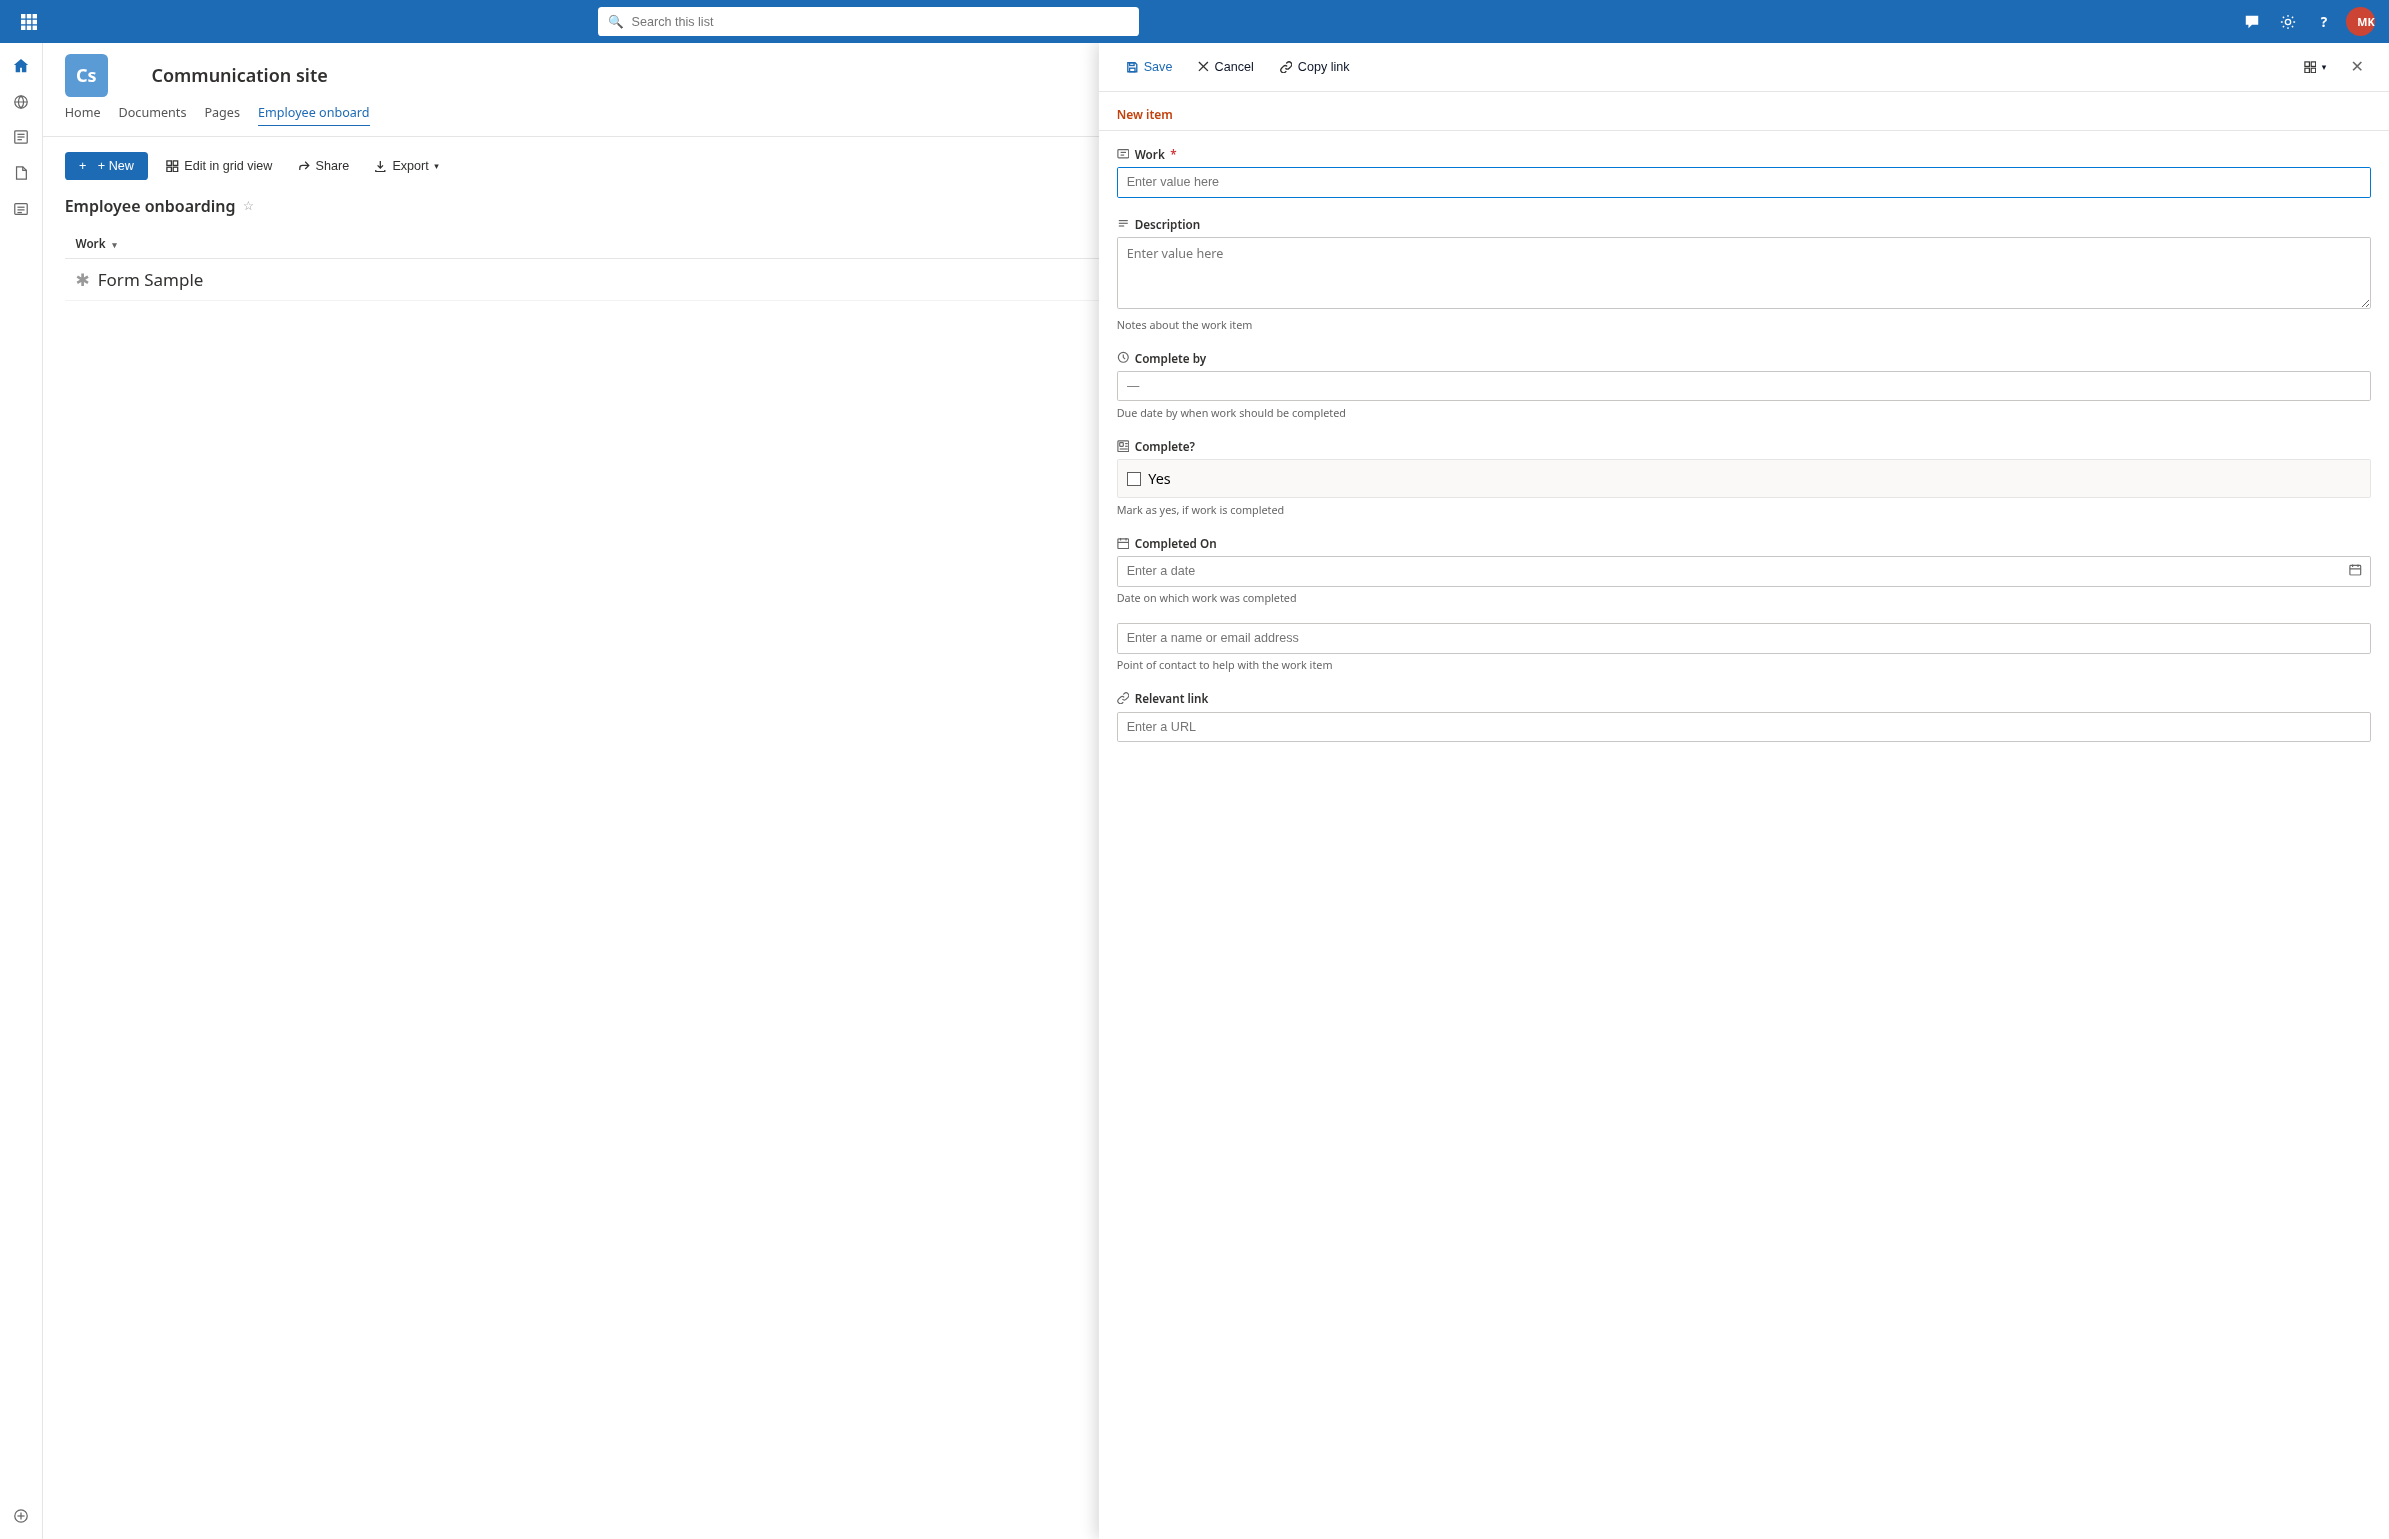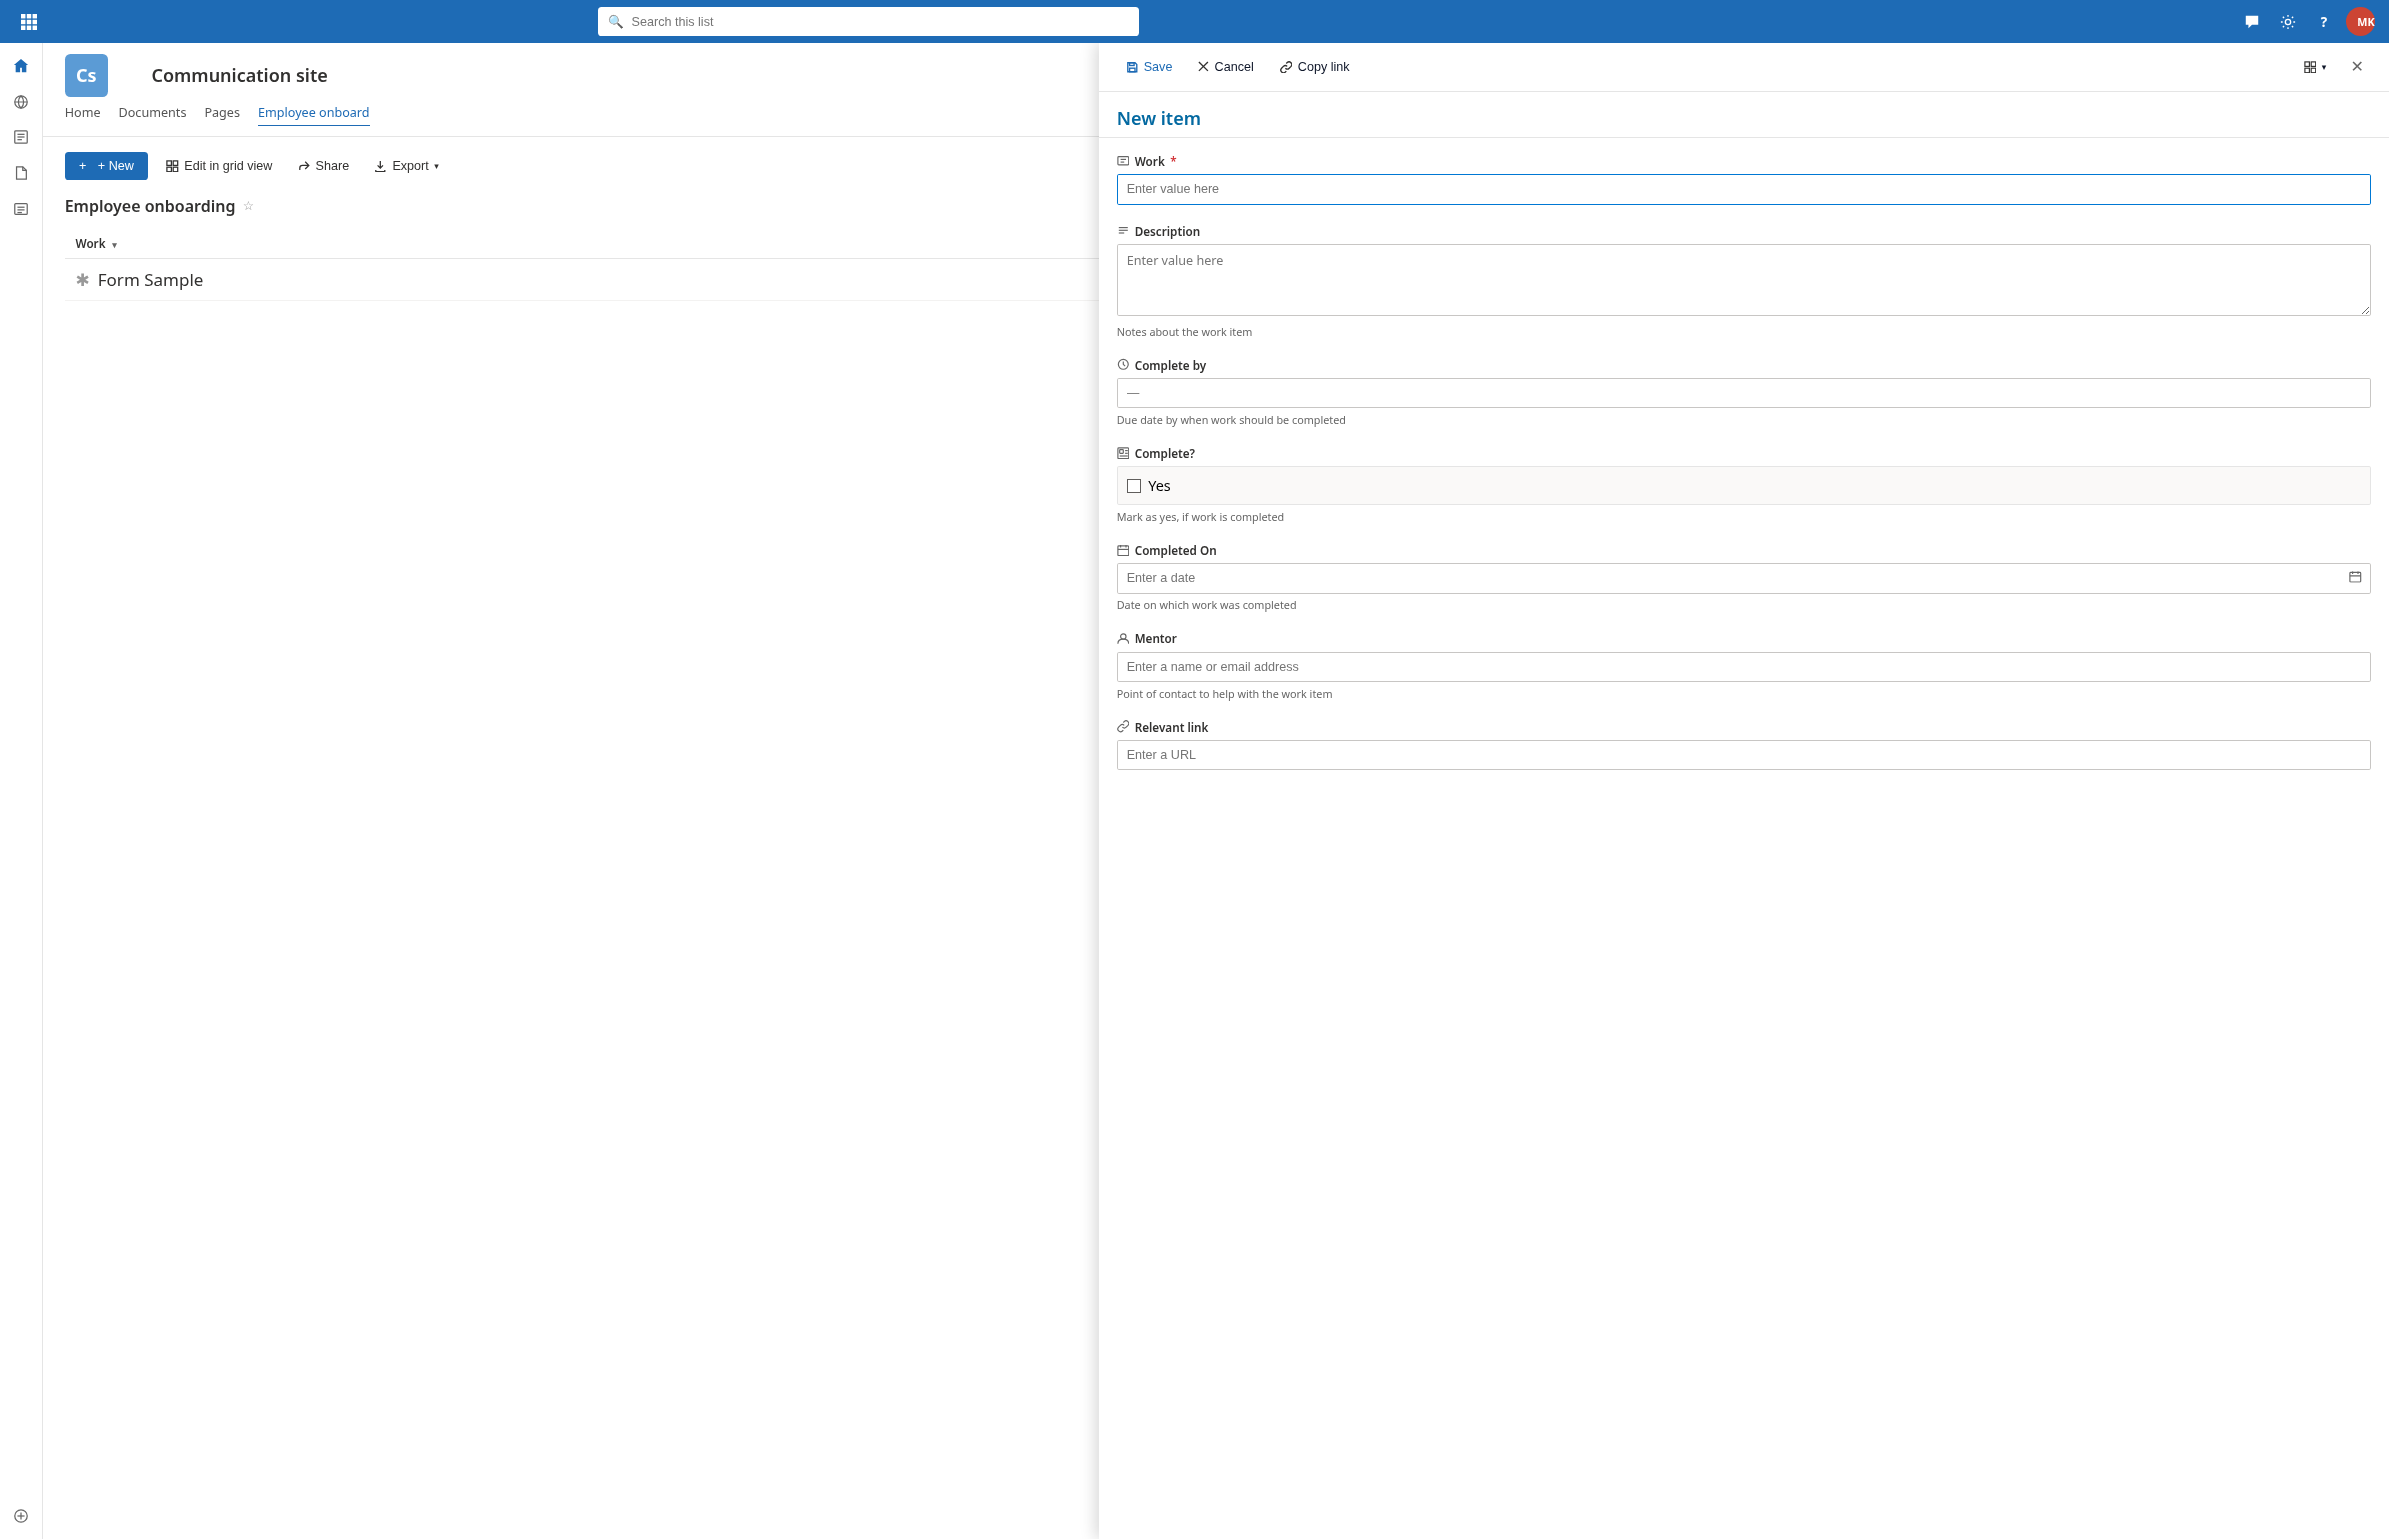--- a/index.html
+++ b/index.html
@@ -285,9 +285,9 @@
     
     .panel-title {
       padding: 14.4px 18px 7.2px;
-      font-size: 18px;
+      font-size: 12px;
       font-weight: 600;
-      color: #0369a1;
+      color: #c2410c;
       border-bottom: 0.9px solid #e5e5e5;
     }
 

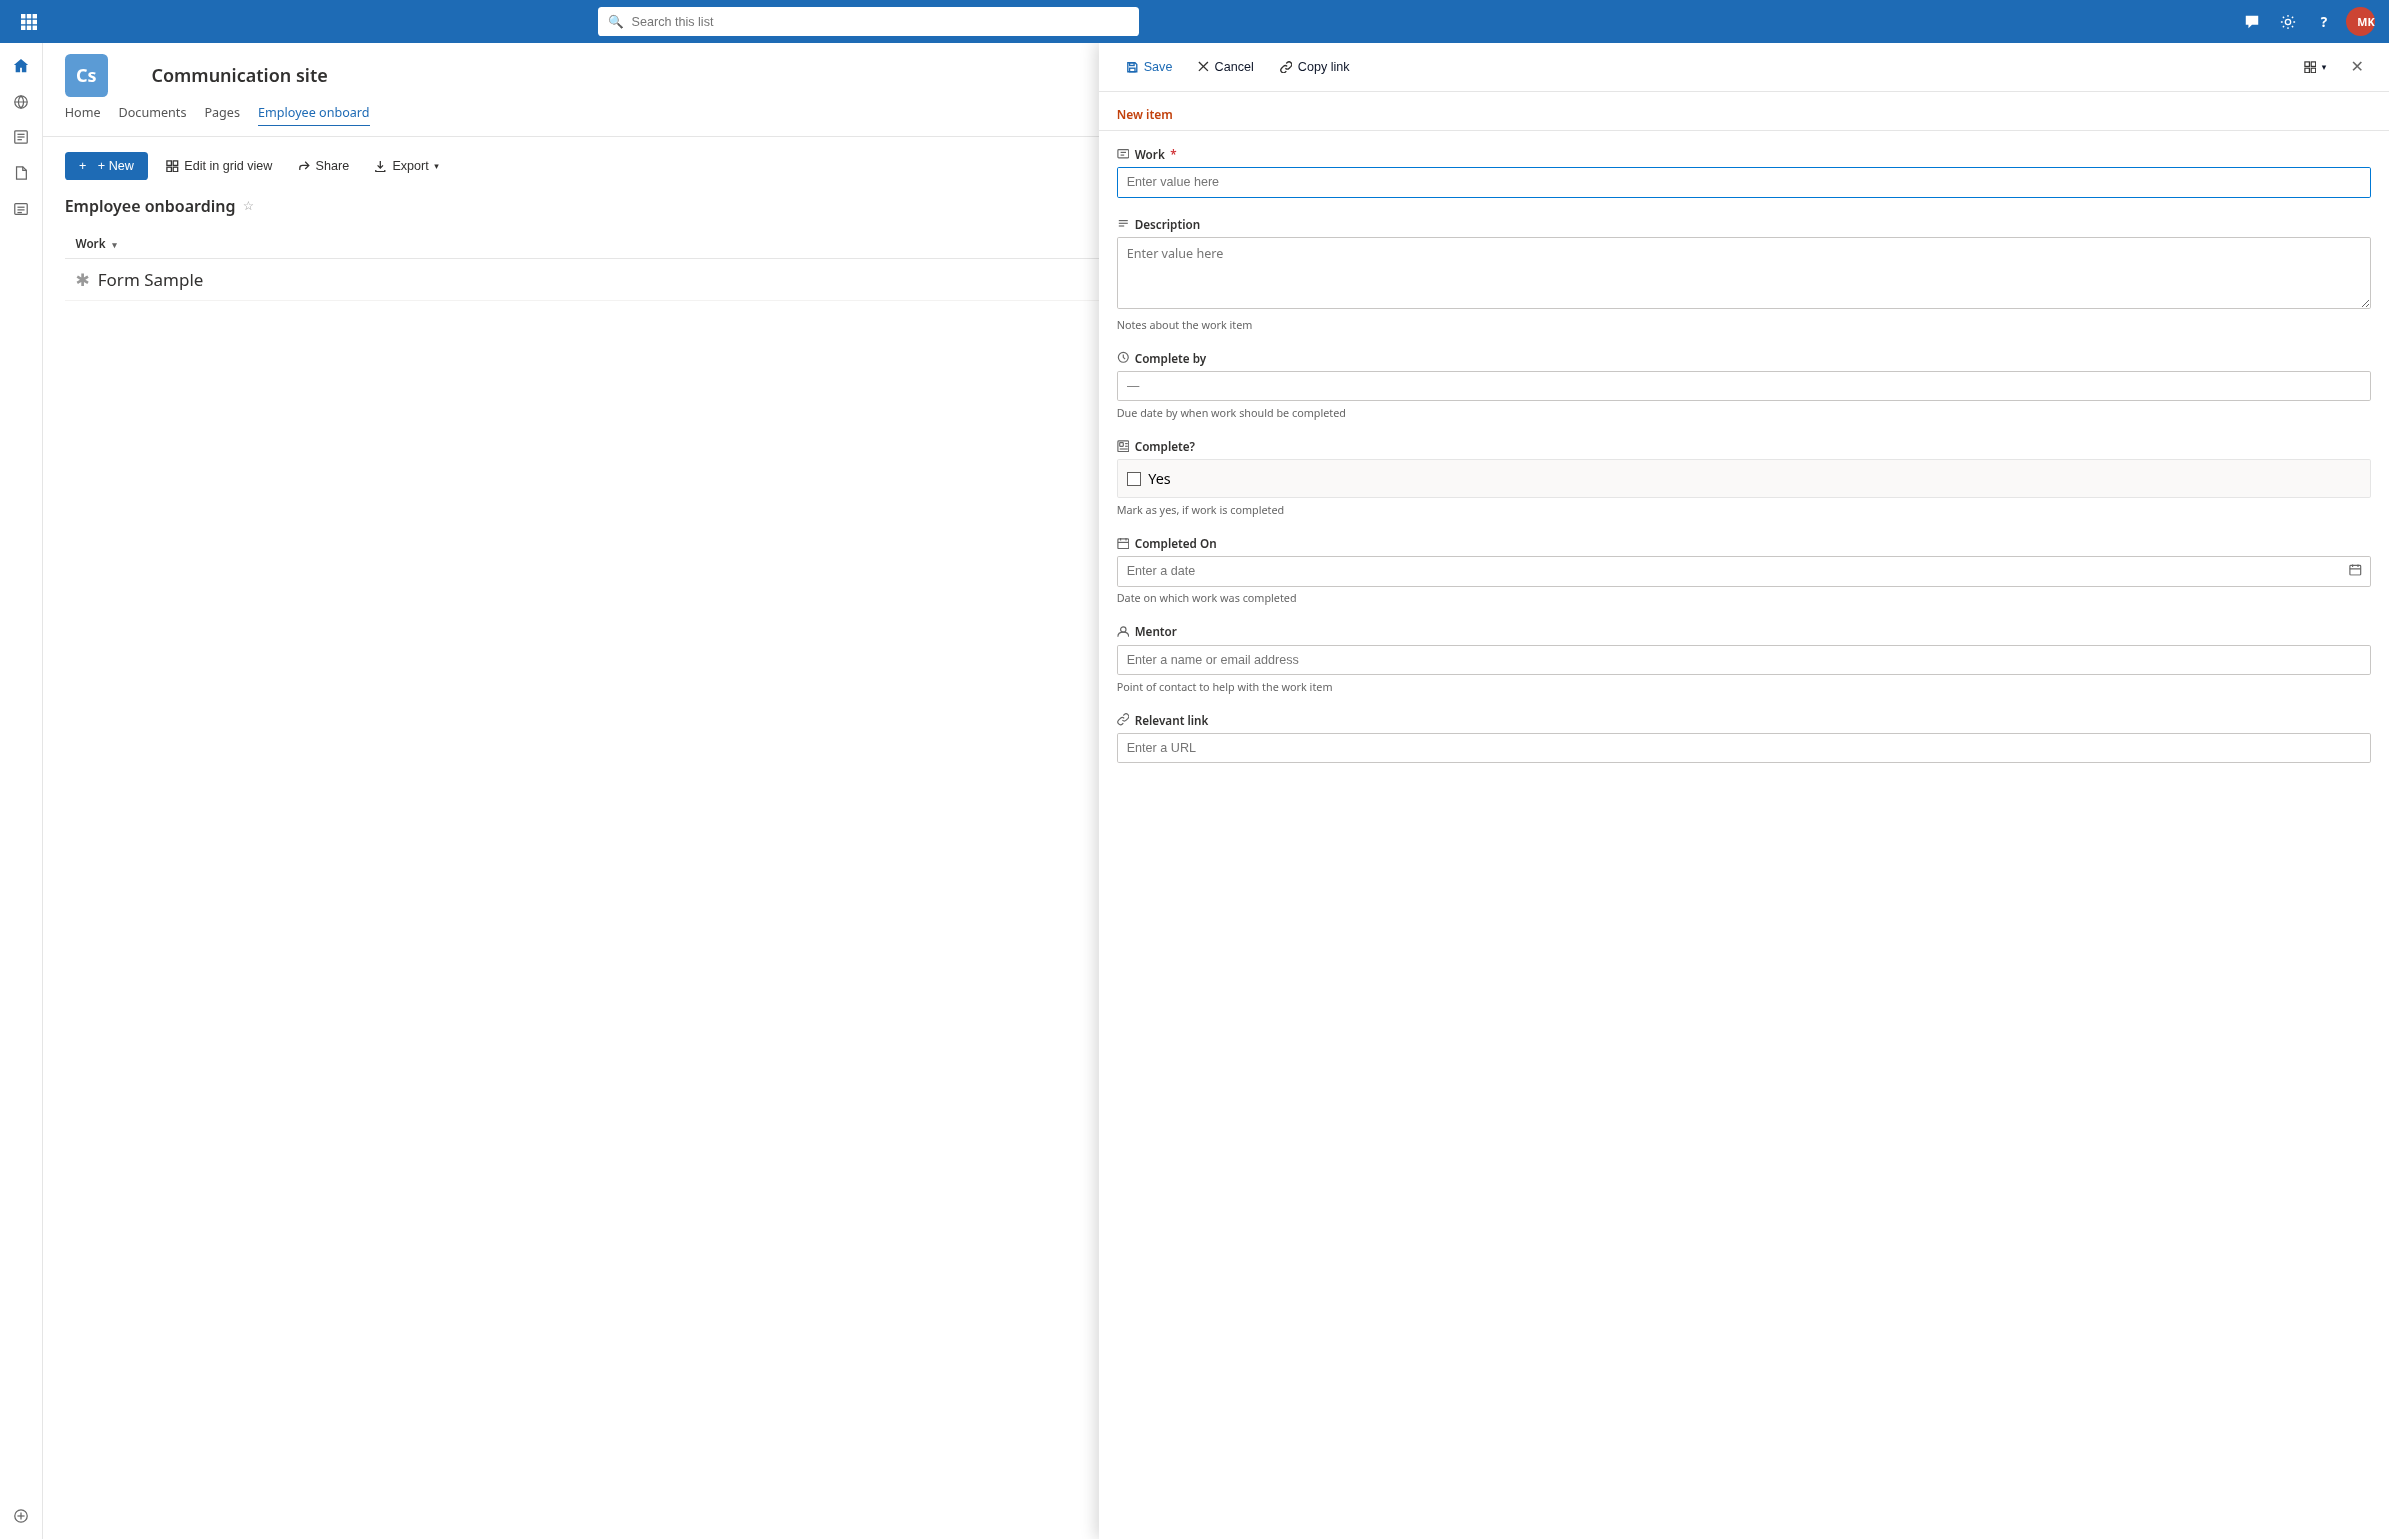--- a/index.html
+++ b/index.html
@@ -654,13 +654,6 @@
         </div>
 
         <div class="form-field">
-          <div class="form-field-label">
-            <svg width="12.6" height="12.6" viewBox="0 0 14 14" fill="none" stroke="#666" stroke-width="1.3">
-                <circle cx="7" cy="5" r="3"></circle>
-                <path d="M1 13c0-3 2.5-5 6-5s6 2 6 5"></path>
-              </svg>
-            <span>Mentor</span>
-          </div>
           <input type="text" class="form-input" placeholder="Enter a name or email address" style="">
           <div class="form-hint">Point of contact to help with the work item</div>
         </div>

